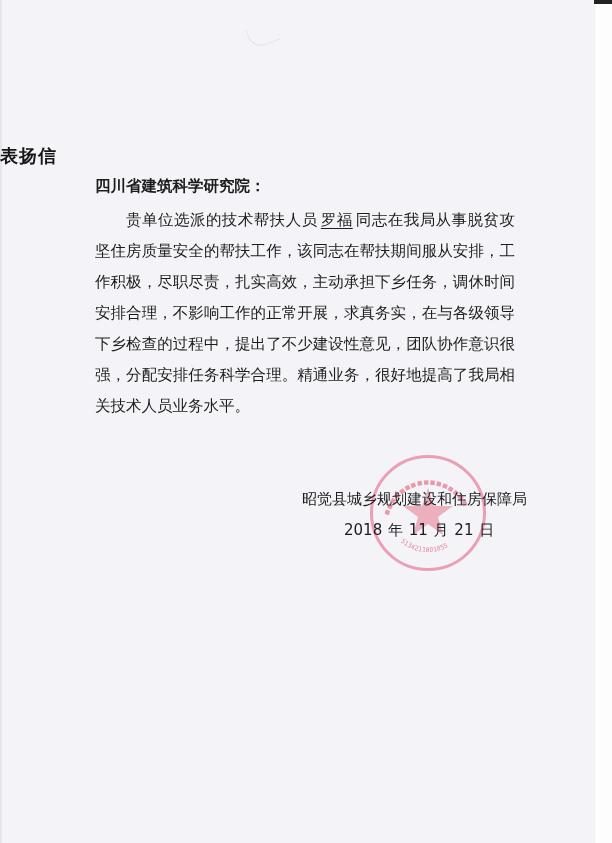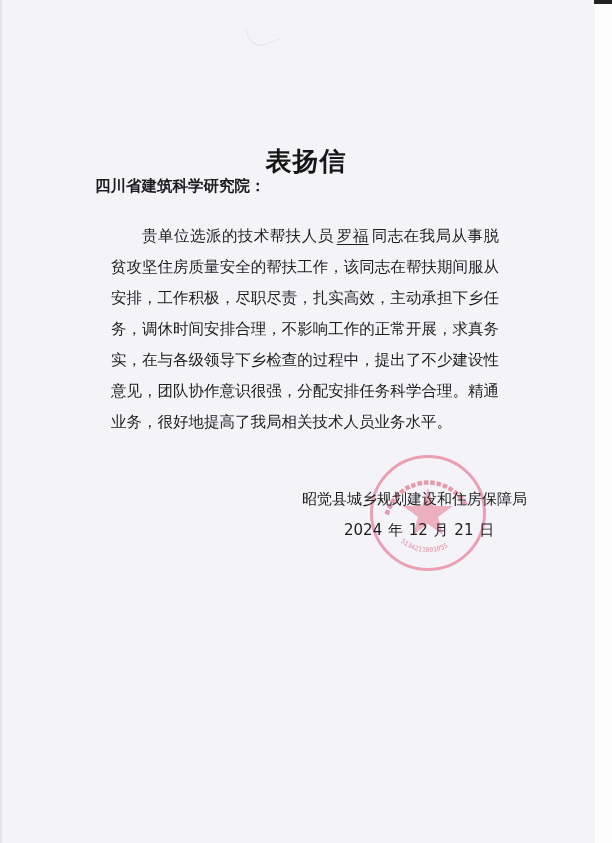--- a/index.html
+++ b/index.html
@@ -64,8 +64,8 @@
       left: 0;
       width: 612px;
       top: 144px;
-      text-align: center;
-      font-size: 26px;
+      text-align: left;
+      font-size: 18px;
       font-weight: bold;
       letter-spacing: 1px;
       color: #161616;

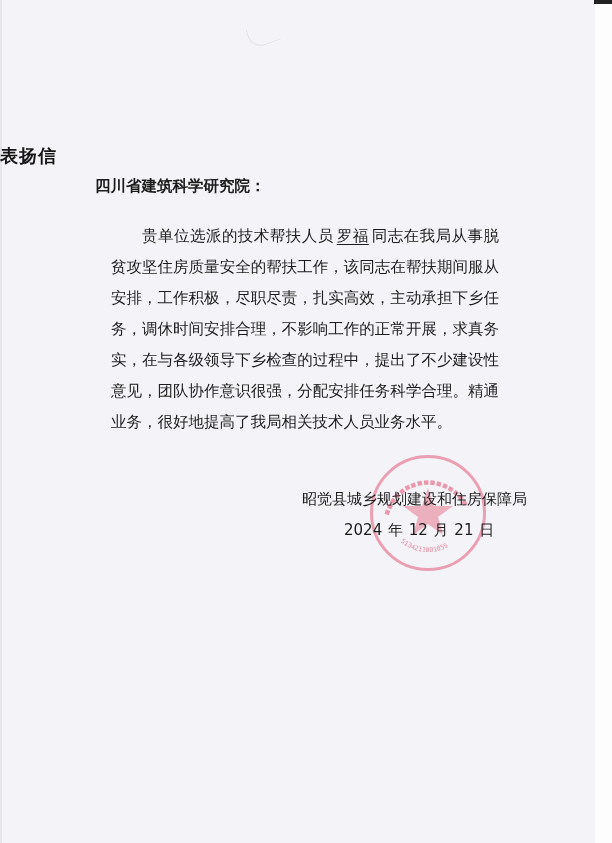--- a/index.html
+++ b/index.html
@@ -87,7 +87,7 @@
       text-align: justify;
     }
     .body-text p {
-      margin: 16px;
+      margin: 0;
       text-indent: 2em;
     }
     .name-underline {

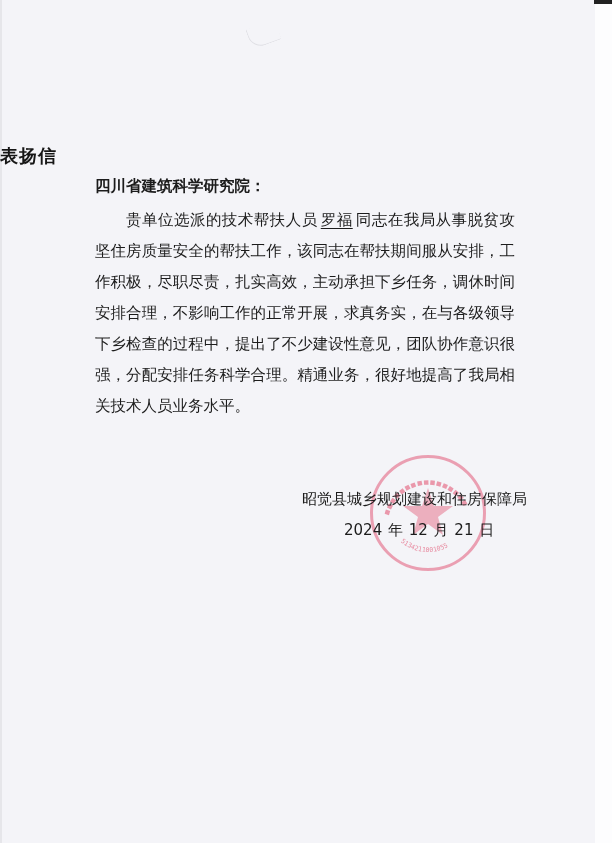--- a/index.html
+++ b/index.html
@@ -160,6 +160,6 @@
 </div>
 
 <div class="signature">昭觉县城乡规划建设和住房保障局</div>
-<div class="date">2024 年 12 月 21 日</div>
+<div class="date">2018 年 11 月 21 日</div>
 
 </body></html>

